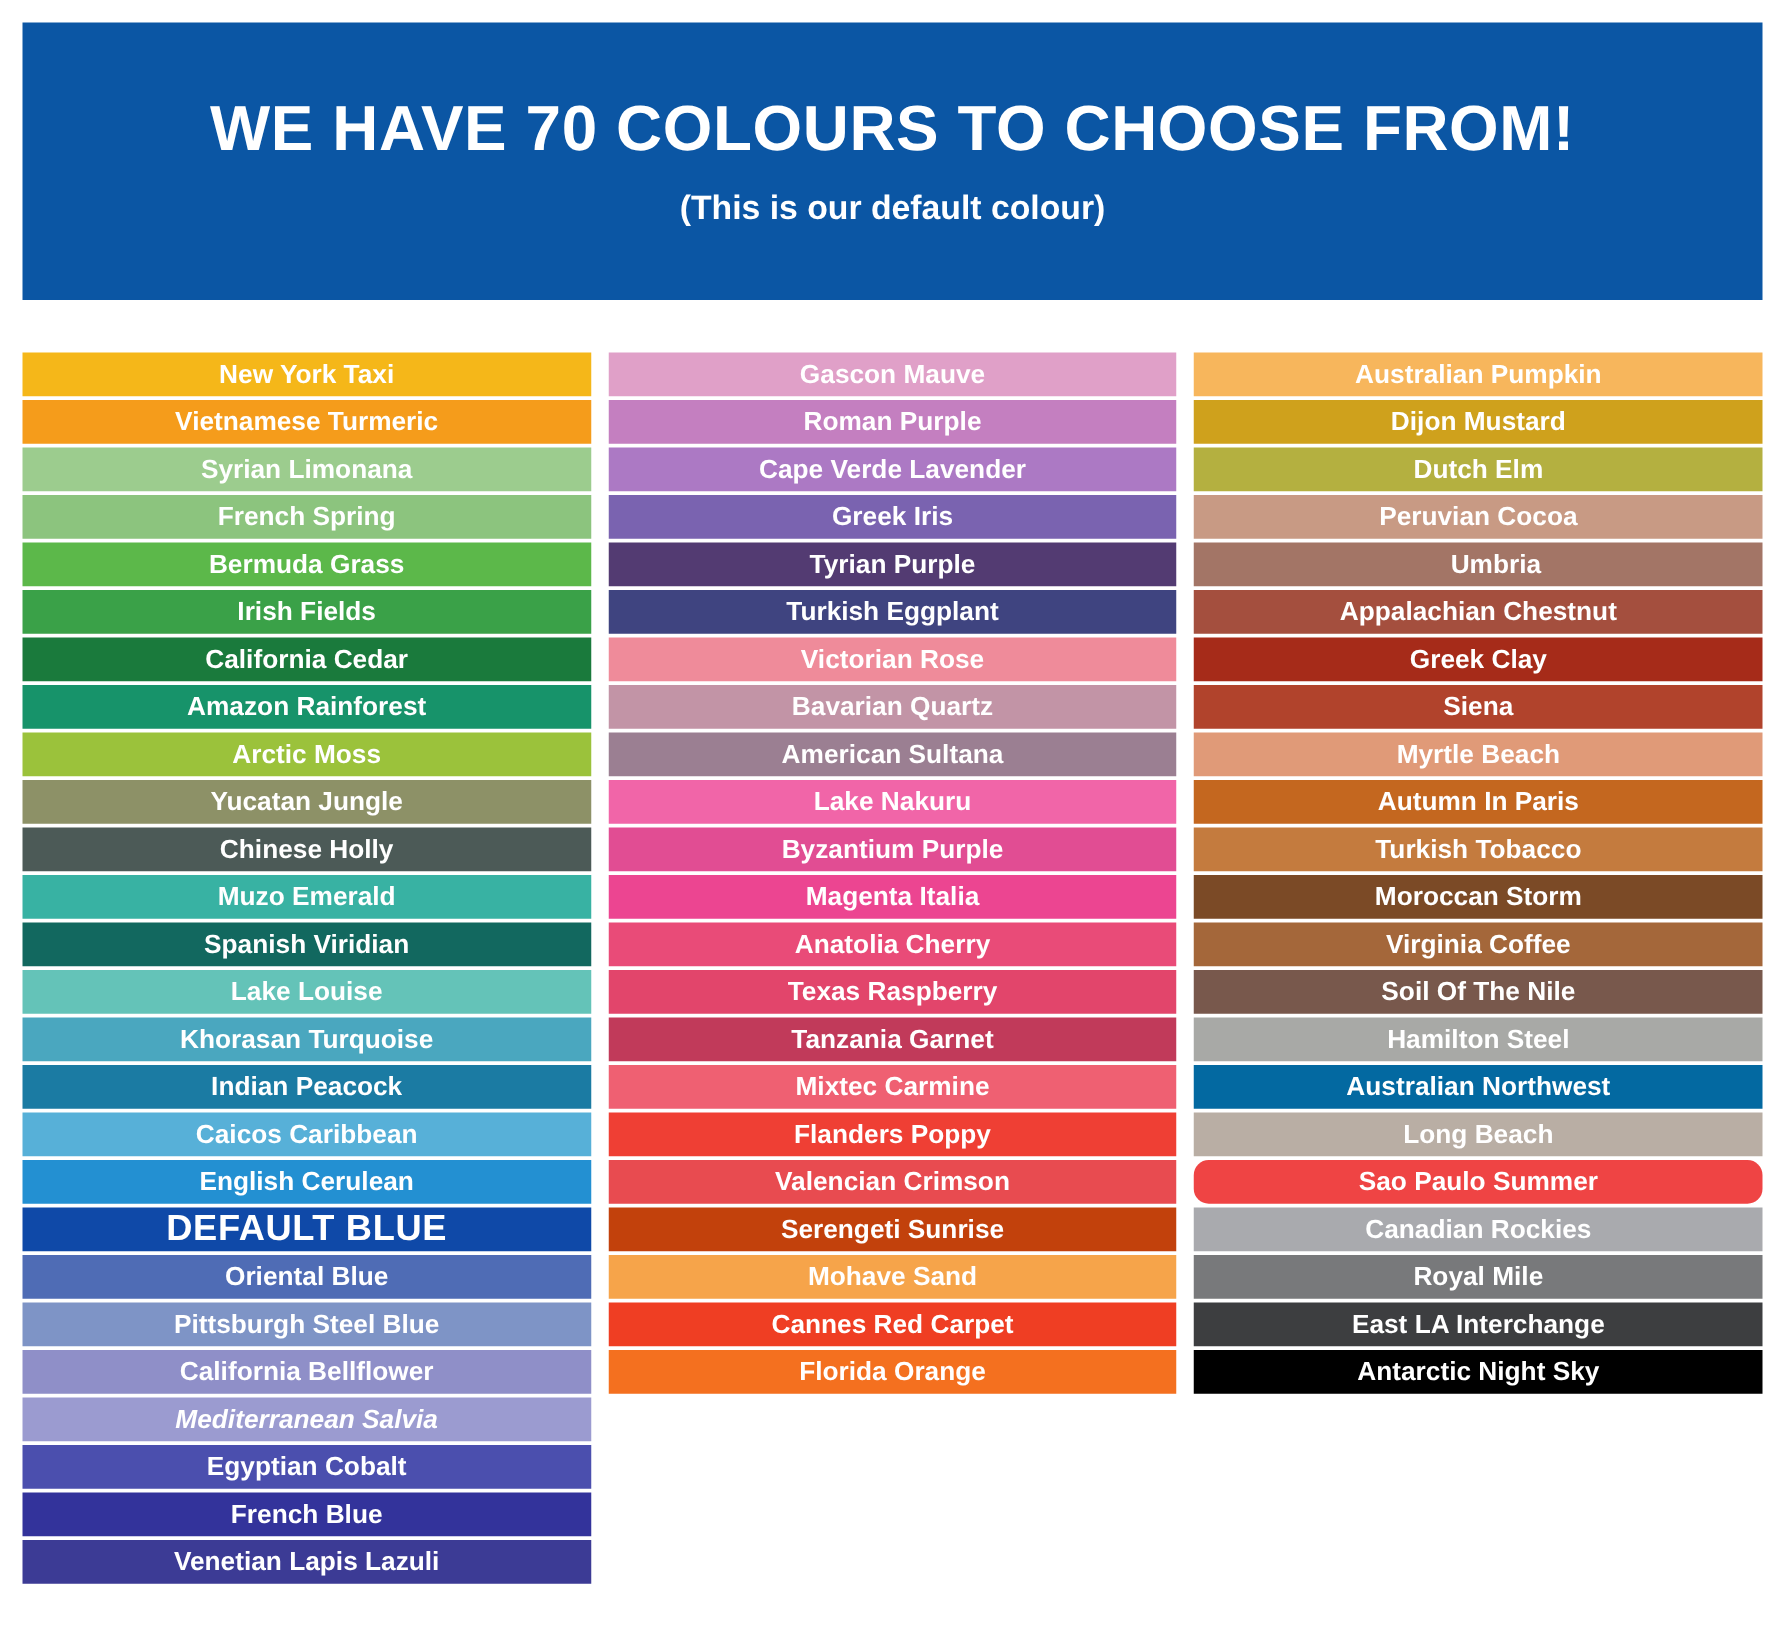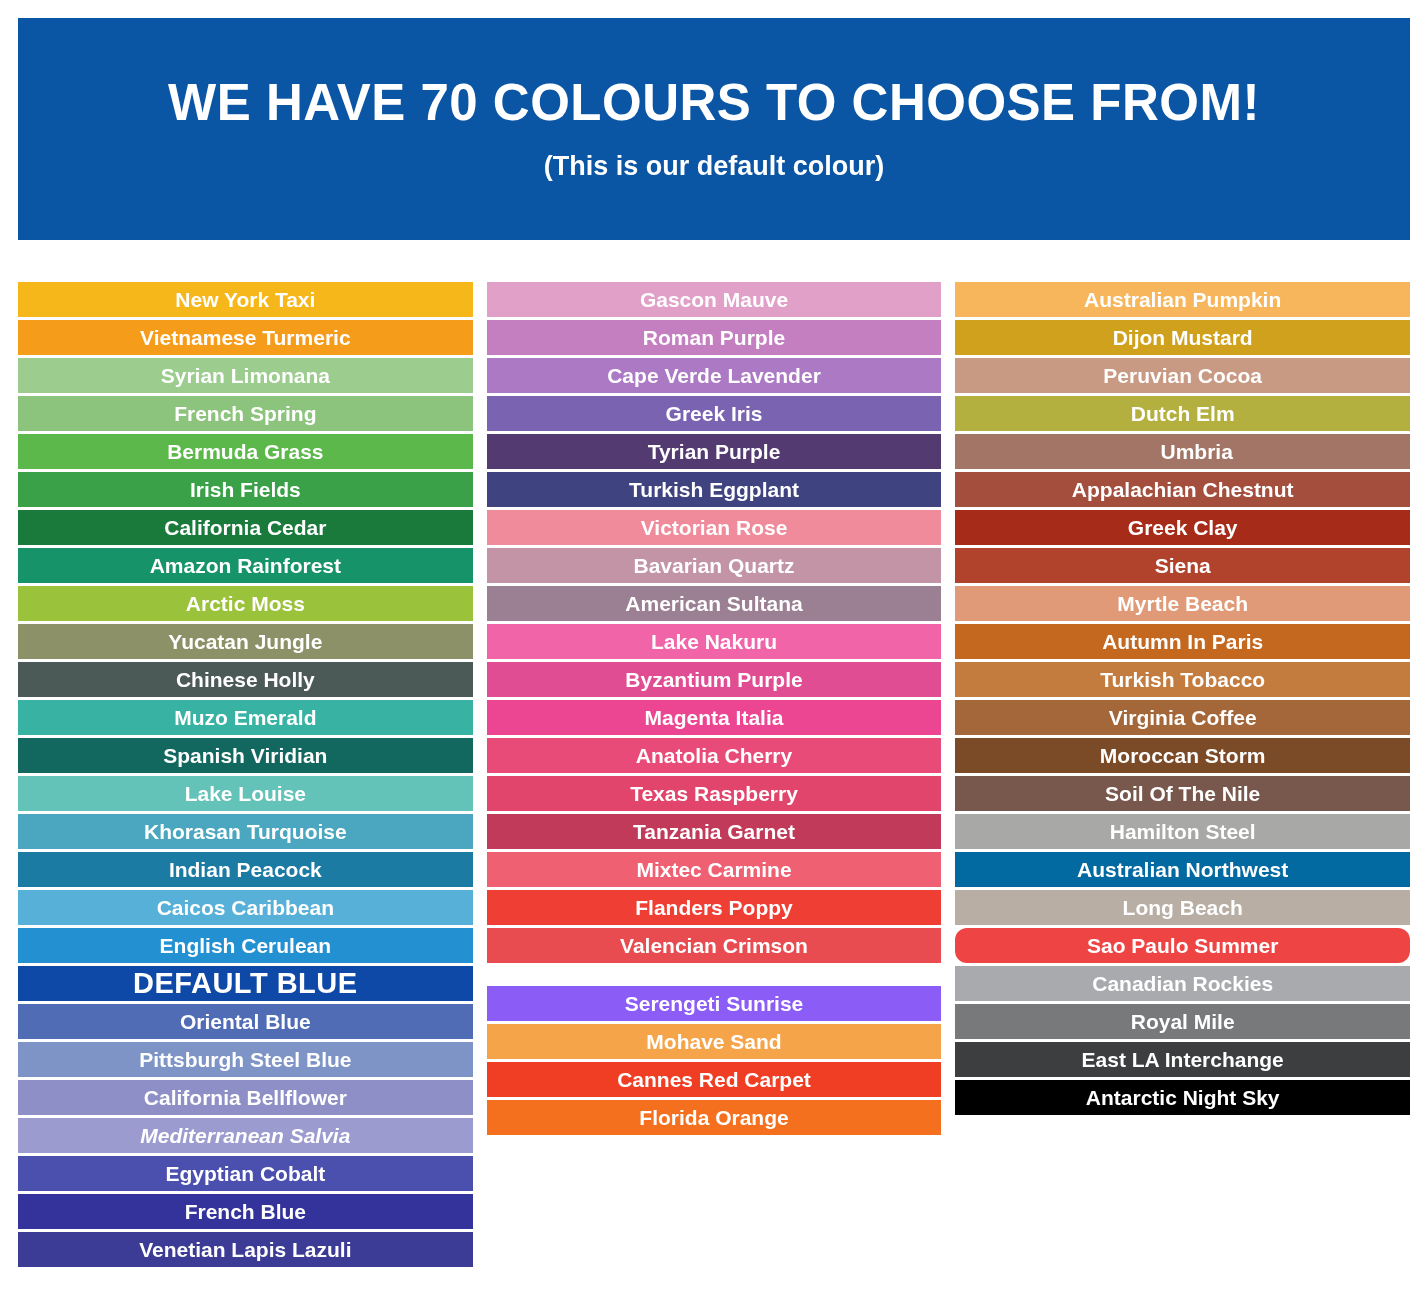--- a/index.html
+++ b/index.html
@@ -136,8 +136,8 @@
       <div class="column">
         <div class="swatch" style="background: rgb(247, 182, 92); color: rgb(255, 255, 255);">Australian Pumpkin</div>
         <div class="swatch" style="background: rgb(207, 161, 28); color: rgb(255, 255, 255);">Dijon Mustard</div>
+        <div class="swatch" style="background: rgb(180, 176, 64); color: rgb(255, 255, 255);">Dutch Elm</div>
         <div class="swatch" style="background: rgb(200, 154, 132); color: rgb(255, 255, 255);">Peruvian Cocoa</div>
-        <div class="swatch" style="background: rgb(180, 176, 64); color: rgb(255, 255, 255);">Dutch Elm</div>
         <div class="swatch" style="background: rgb(163, 117, 102); color: rgb(255, 255, 255); padding-left: 28px;">Umbria</div>
         <div class="swatch" style="background: rgb(164, 79, 62); color: rgb(255, 255, 255);">Appalachian Chestnut</div>
         <div class="swatch" style="background: rgb(166, 43, 25); color: rgb(255, 255, 255);">Greek Clay</div>

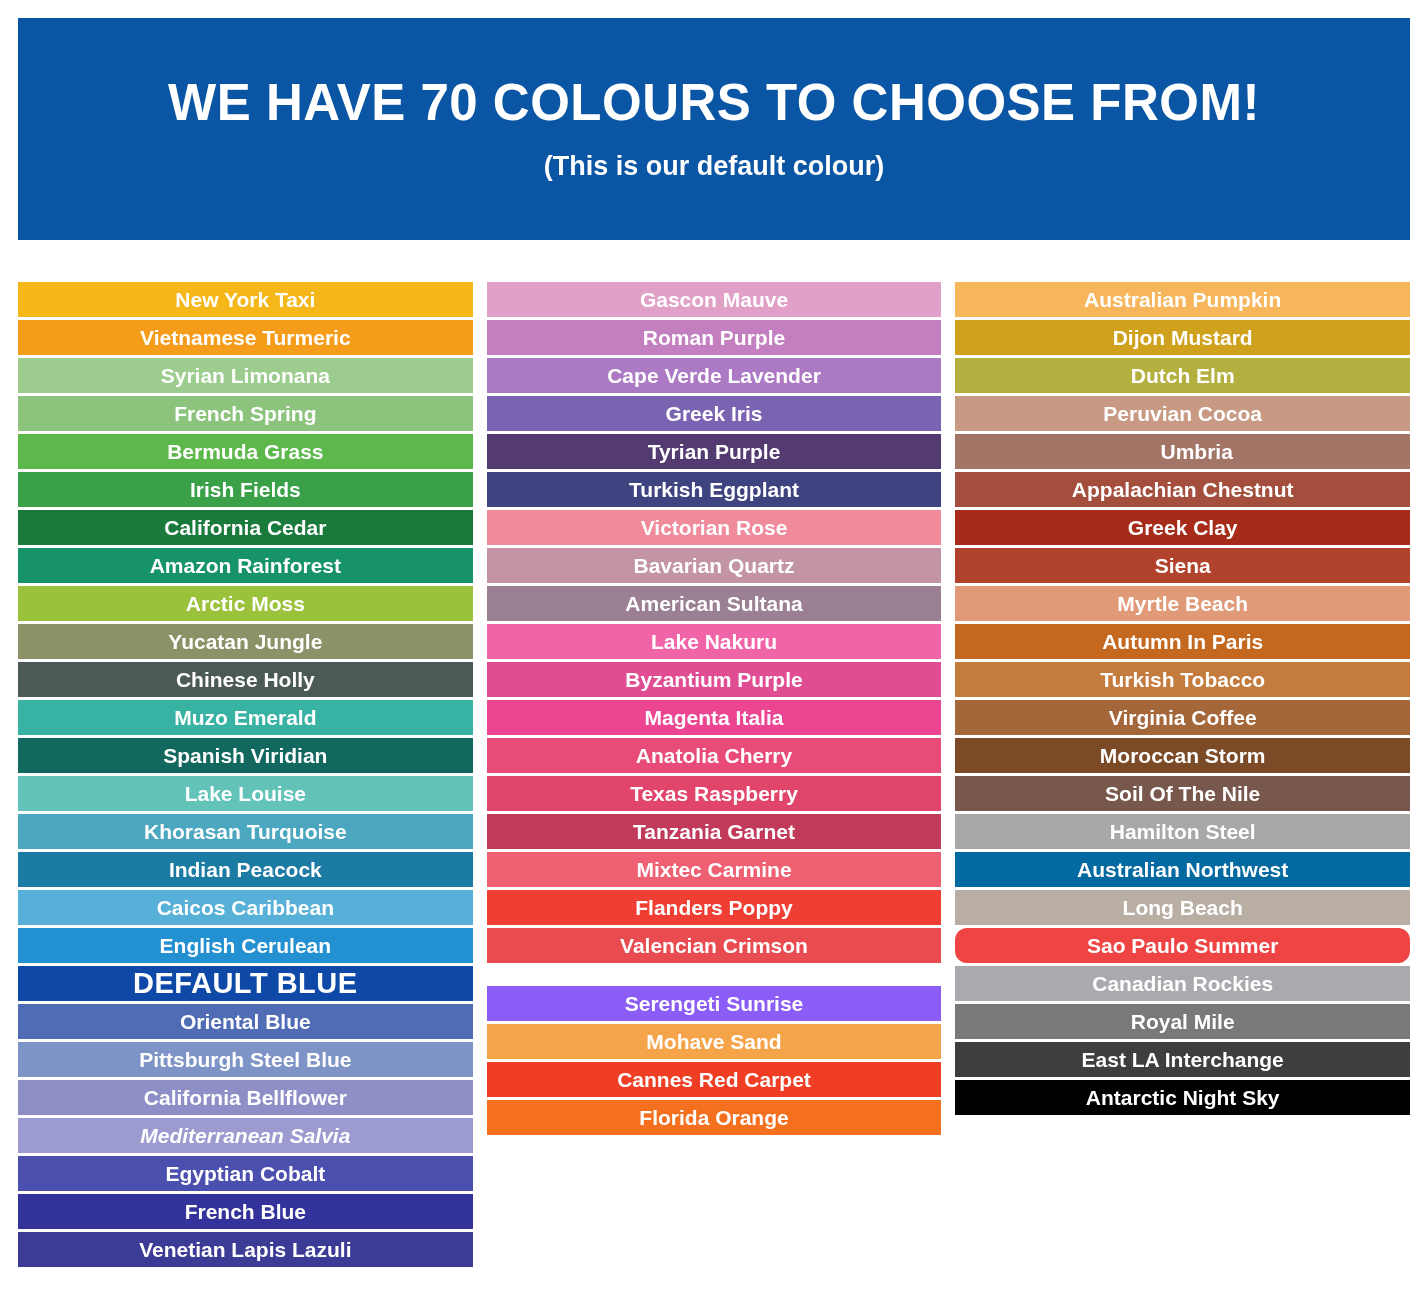--- a/index.html
+++ b/index.html
@@ -145,8 +145,8 @@
         <div class="swatch" style="background: rgb(224, 154, 120); color: rgb(255, 255, 255);">Myrtle Beach</div>
         <div class="swatch" style="background: rgb(196, 103, 31); color: rgb(255, 255, 255);">Autumn In Paris</div>
         <div class="swatch" style="background: rgb(196, 123, 62); color: rgb(255, 255, 255);">Turkish Tobacco</div>
+        <div class="swatch" style="background: rgb(123, 74, 38); color: rgb(255, 255, 255);">Moroccan Storm</div>
         <div class="swatch" style="background: rgb(164, 103, 58); color: rgb(255, 255, 255);">Virginia Coffee</div>
-        <div class="swatch" style="background: rgb(123, 74, 38); color: rgb(255, 255, 255);">Moroccan Storm</div>
         <div class="swatch" style="background: rgb(120, 88, 76); color: rgb(255, 255, 255);">Soil Of The Nile</div>
         <div class="swatch" style="background: rgb(168, 169, 166); color: rgb(255, 255, 255);">Hamilton Steel</div>
         <div class="swatch" style="background: #0369a1; color: rgb(255, 255, 255);">Australian Northwest</div>

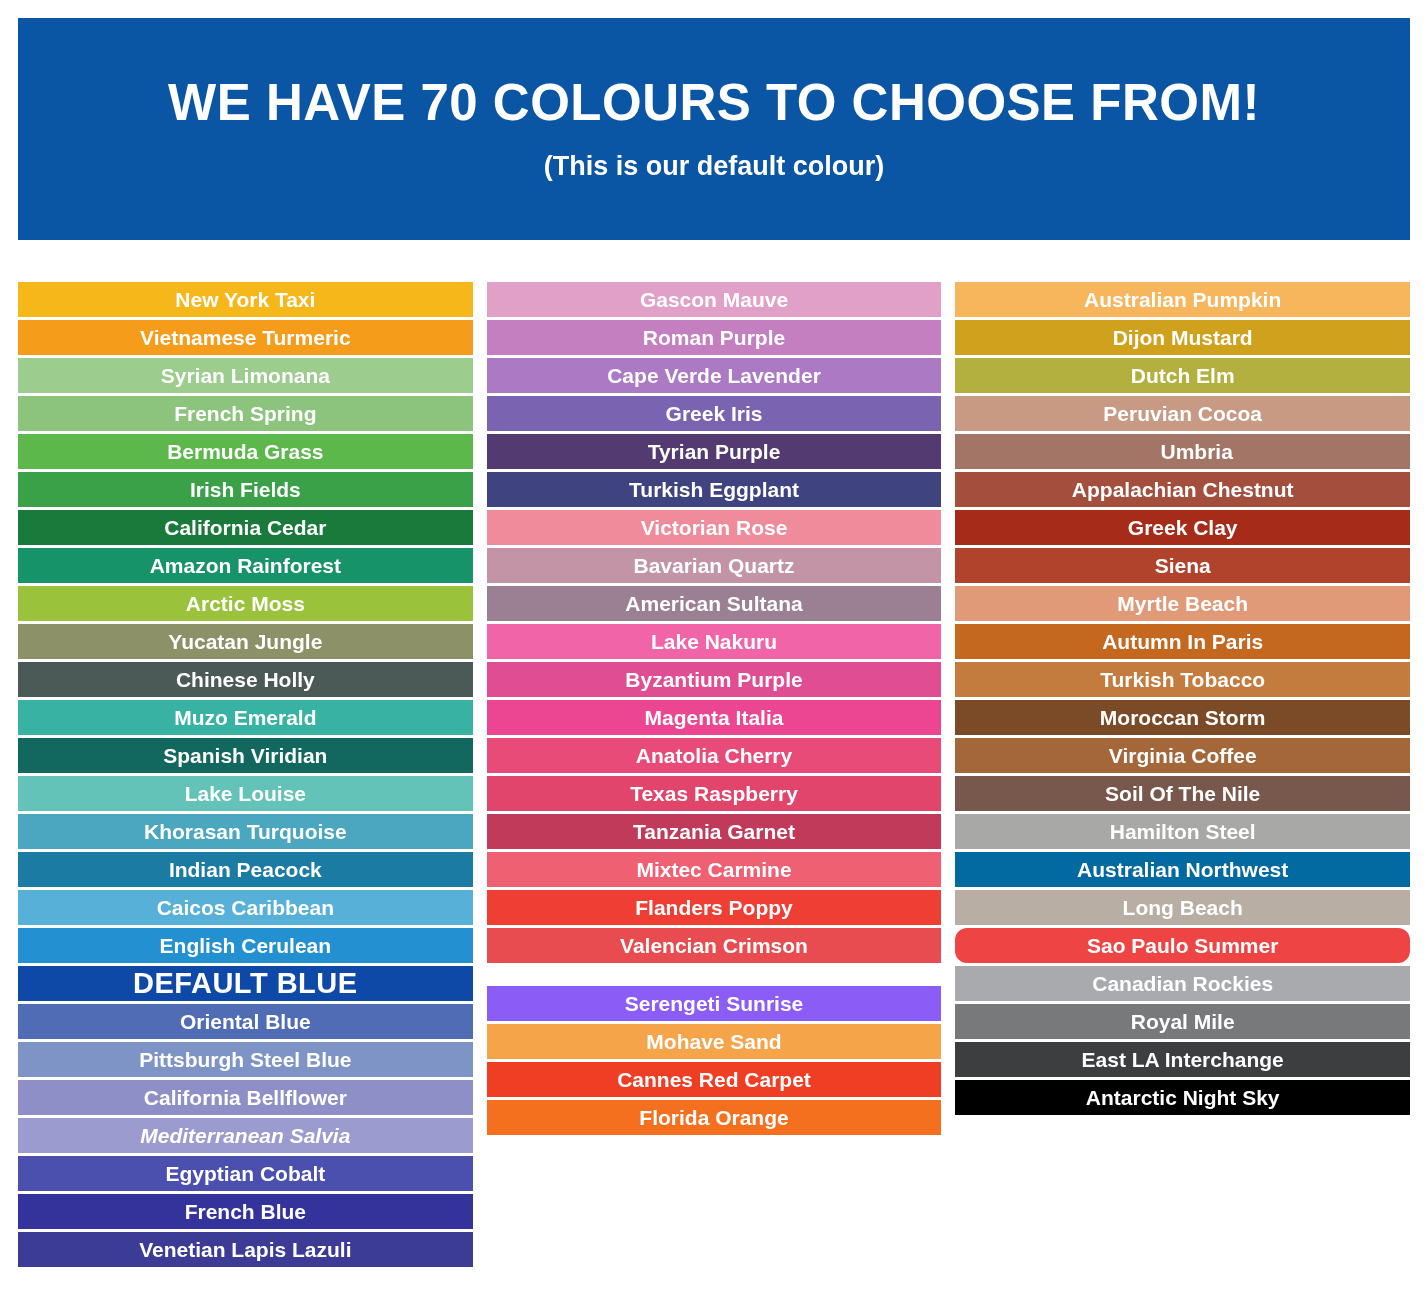--- a/index.html
+++ b/index.html
@@ -128,7 +128,7 @@
         <div class="swatch" style="background: rgb(239, 96, 114); color: rgb(255, 255, 255);">Mixtec Carmine</div>
         <div class="swatch" style="background: rgb(239, 63, 52); color: rgb(255, 255, 255);">Flanders Poppy</div>
         <div class="swatch" style="background: rgb(232, 75, 80); color: rgb(255, 255, 255);">Valencian Crimson</div>
-        <div class="swatch" style="background: #8b5cf6; color: rgb(255, 255, 255); margin-top: 20px;">Serengeti Sunrise</div>
+        <div class="swatch" style="background: #c2410c; color: rgb(255, 255, 255);">Serengeti Sunrise</div>
         <div class="swatch" style="background: rgb(246, 164, 74); color: rgb(255, 255, 255);">Mohave Sand</div>
         <div class="swatch" style="background: rgb(239, 62, 35); color: rgb(255, 255, 255);">Cannes Red Carpet</div>
         <div class="swatch" style="background: rgb(244, 112, 31); color: rgb(255, 255, 255);">Florida Orange</div>

